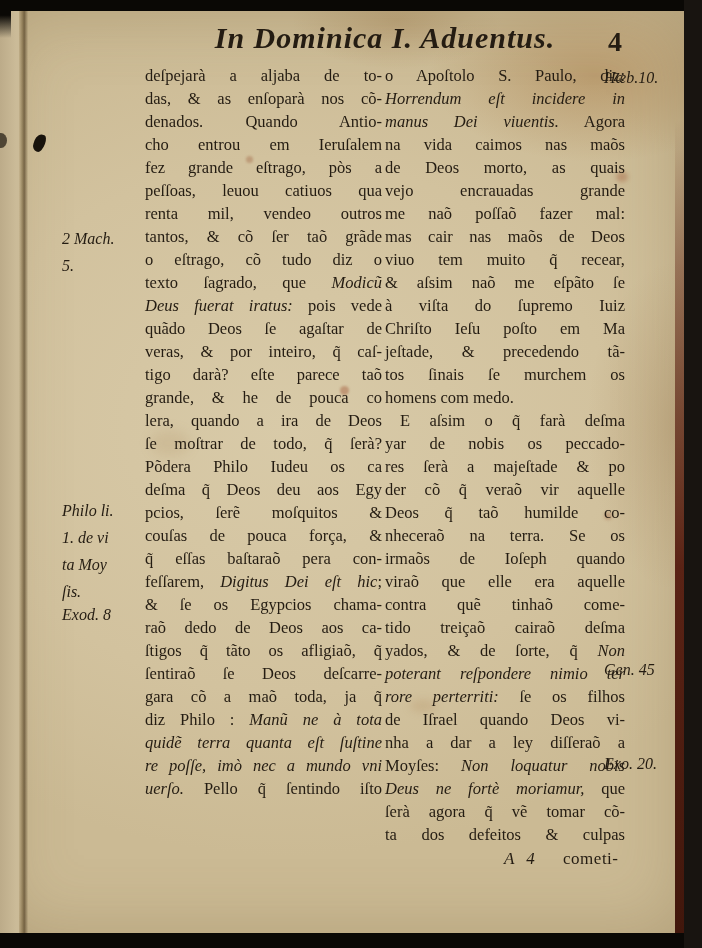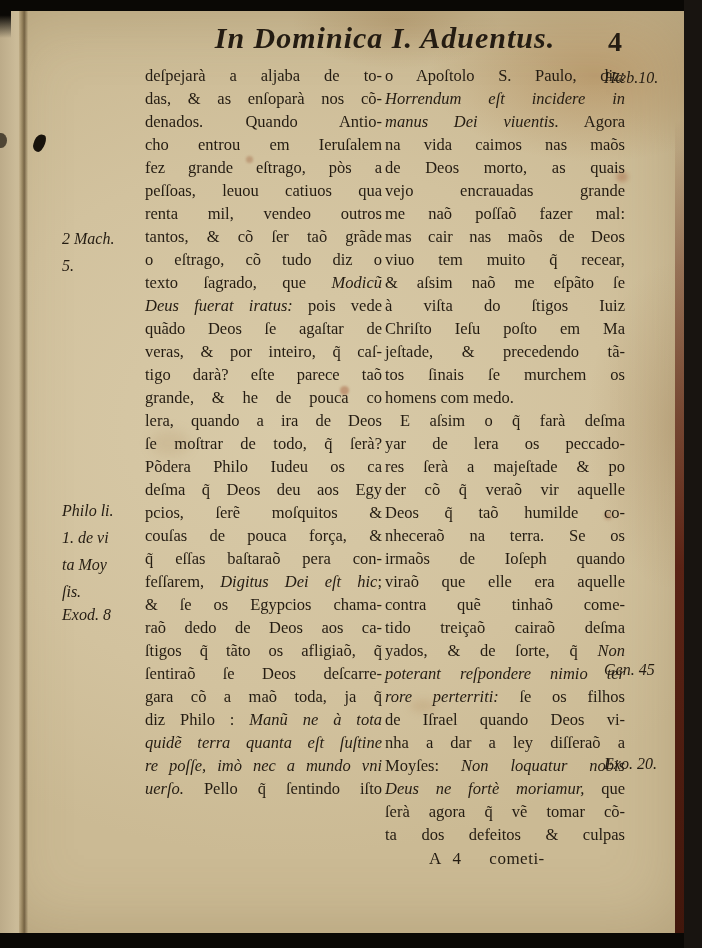--- a/index.html
+++ b/index.html
@@ -174,7 +174,7 @@
       <div class="line"><span class="ro">mas cair nas maõs de Deos</span></div>
       <div class="line"><span class="ro">viuo tem muito q̃ recear,</span></div>
       <div class="line"><span class="ro">&amp; aſsim naõ me eſpãto ſe</span></div>
-      <div class="line"><span class="ro">à viſta do ſtigos Iuiz</span></div>
+      <div class="line"><span class="ro">à viſta do ſupremo Iuiz</span></div>
       <div class="line"><span class="ro">Chriſto Ieſu poſto em Ma</span></div>
       <div class="line"><span class="ro">jeſtade, &amp; precedendo tã-</span></div>
       <div class="line"><span class="ro">tos ſinais ſe murchem os</span></div>

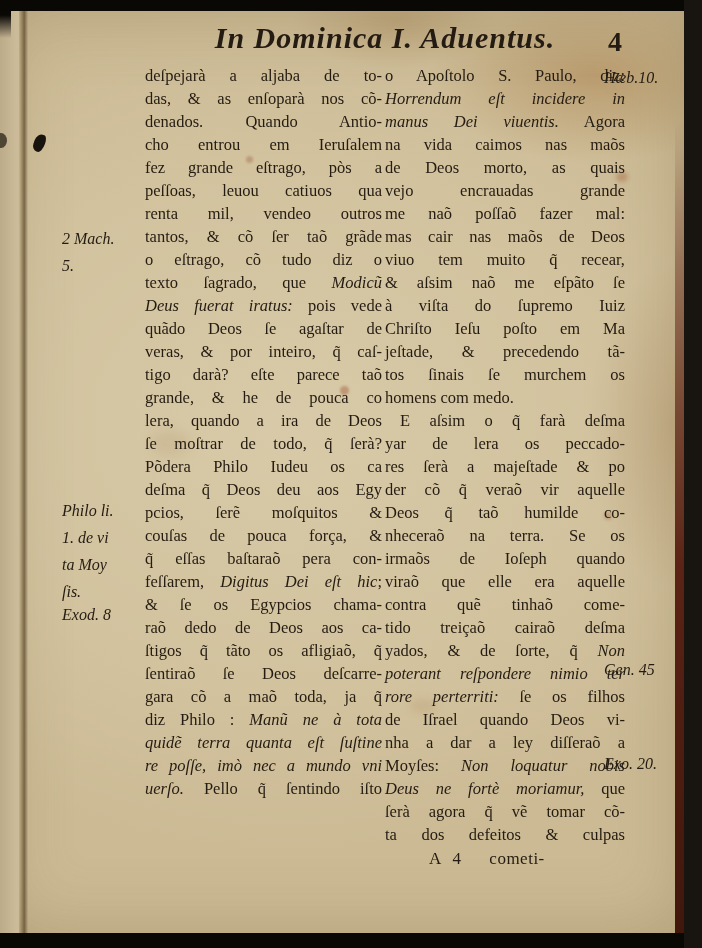--- a/index.html
+++ b/index.html
@@ -180,7 +180,7 @@
       <div class="line"><span class="ro">tos ſinais ſe murchem os</span></div>
       <div class="line left"><span class="ro">homens com medo.</span></div>
       <div class="line indent"><span class="ro">E aſsim o q̃ farà deſma</span></div>
-      <div class="line"><span class="ro">yar de lera os peccado-</span></div>
+      <div class="line"><span class="ro">yar de nobis os peccado-</span></div>
       <div class="line"><span class="ro">res ſerà a majeſtade &amp; po</span></div>
       <div class="line"><span class="ro">der cõ q̃ veraõ vir aquelle</span></div>
       <div class="line"><span class="ro">Deos q̃ taõ humilde co-</span></div>

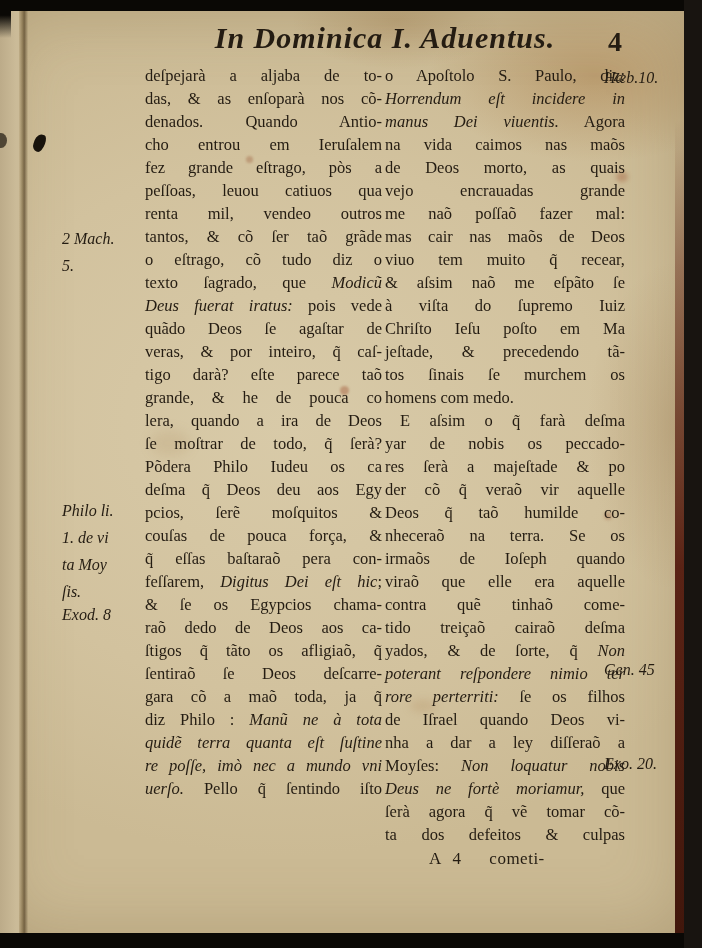--- a/index.html
+++ b/index.html
@@ -76,7 +76,7 @@
   .footer-line{
     position:absolute;left:385px;top:847px;width:240px;font-size:17px;line-height:23px;
   }
-  .sig{margin-left:44px;letter-spacing:4px;}
+  .sig{margin-left:119px;letter-spacing:4px;font-style:italic;}
   .catchword{margin-left:20px;letter-spacing:0.5px;}
 </style>
 </head>

